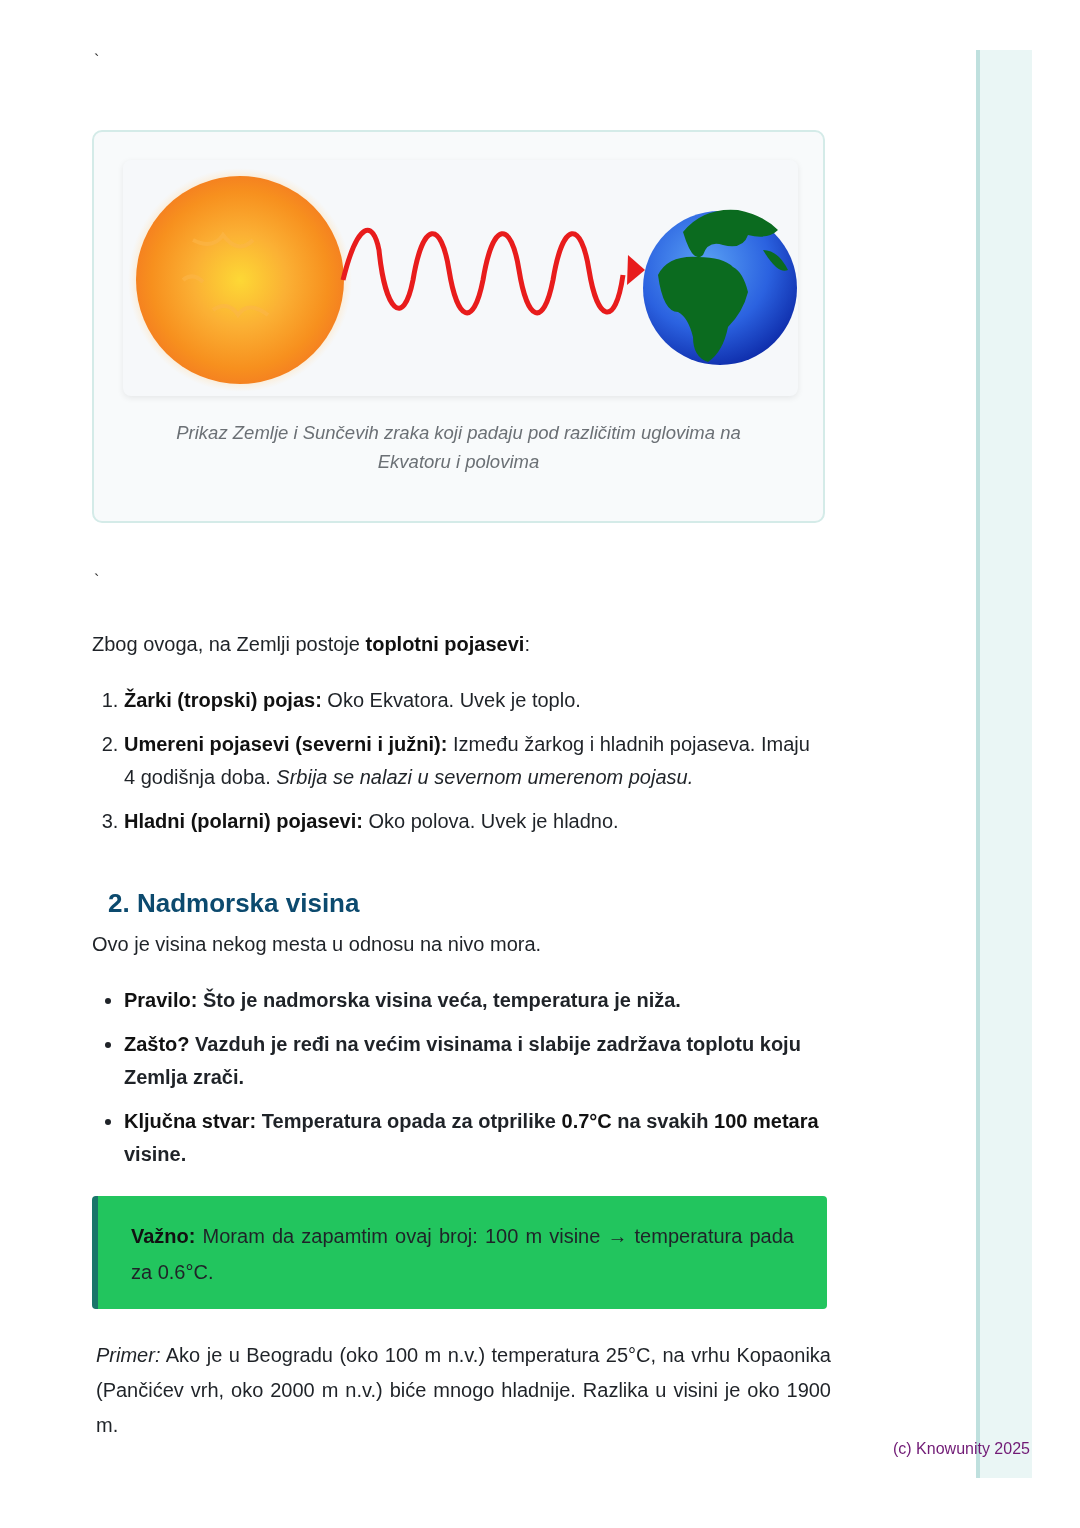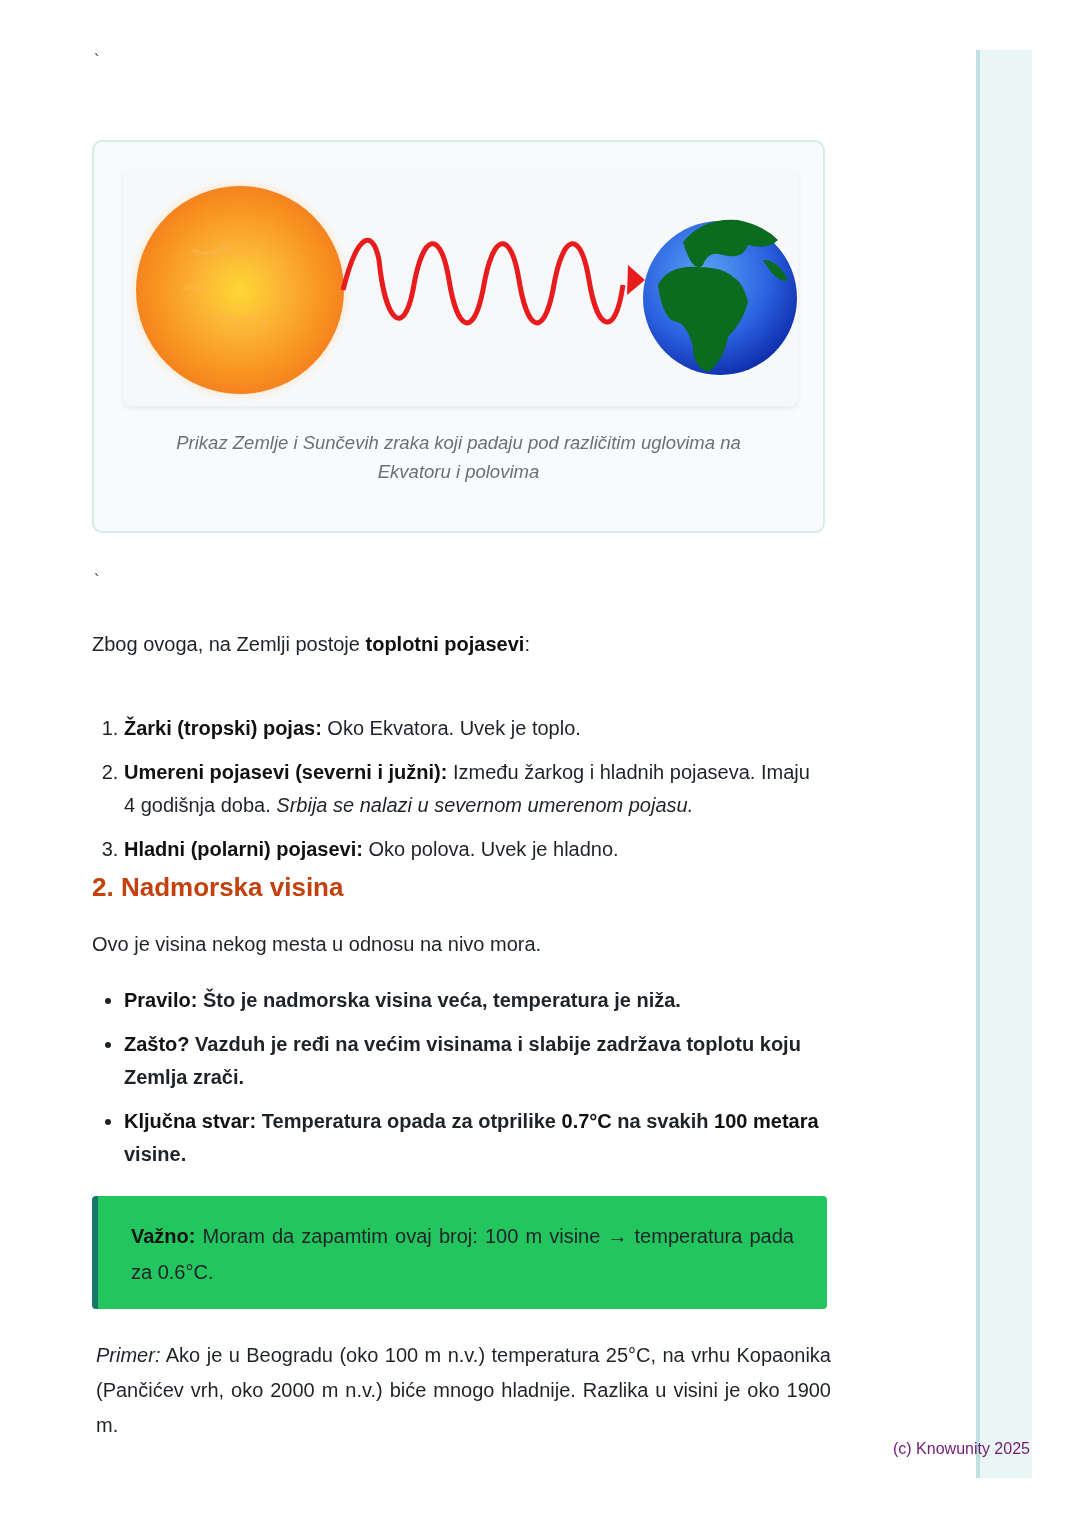--- a/index.html
+++ b/index.html
@@ -6,7 +6,7 @@
   body { width: 1080px; height: 1528px; position: relative; overflow: hidden;
          font-family: "Liberation Sans", "DejaVu Sans", sans-serif; color: #1f2328; }
   .tick { position: absolute; left: 94px; font-size: 16px; color: #333; }
-  .figure-card { position: absolute; left: 92px; top: 140px; width: 733px; height: 393px;
+  .figure-card { position: absolute; left: 92px; top: 130px; width: 733px; height: 393px;
                  border: 2px solid #d4ebe8; border-radius: 10px; background: #f8fafb; box-sizing: border-box; }
   .figure-img { position: absolute; left: 29px; top: 28px; width: 675px; height: 236px;
                 background: #f6f8fa; border-radius: 8px;

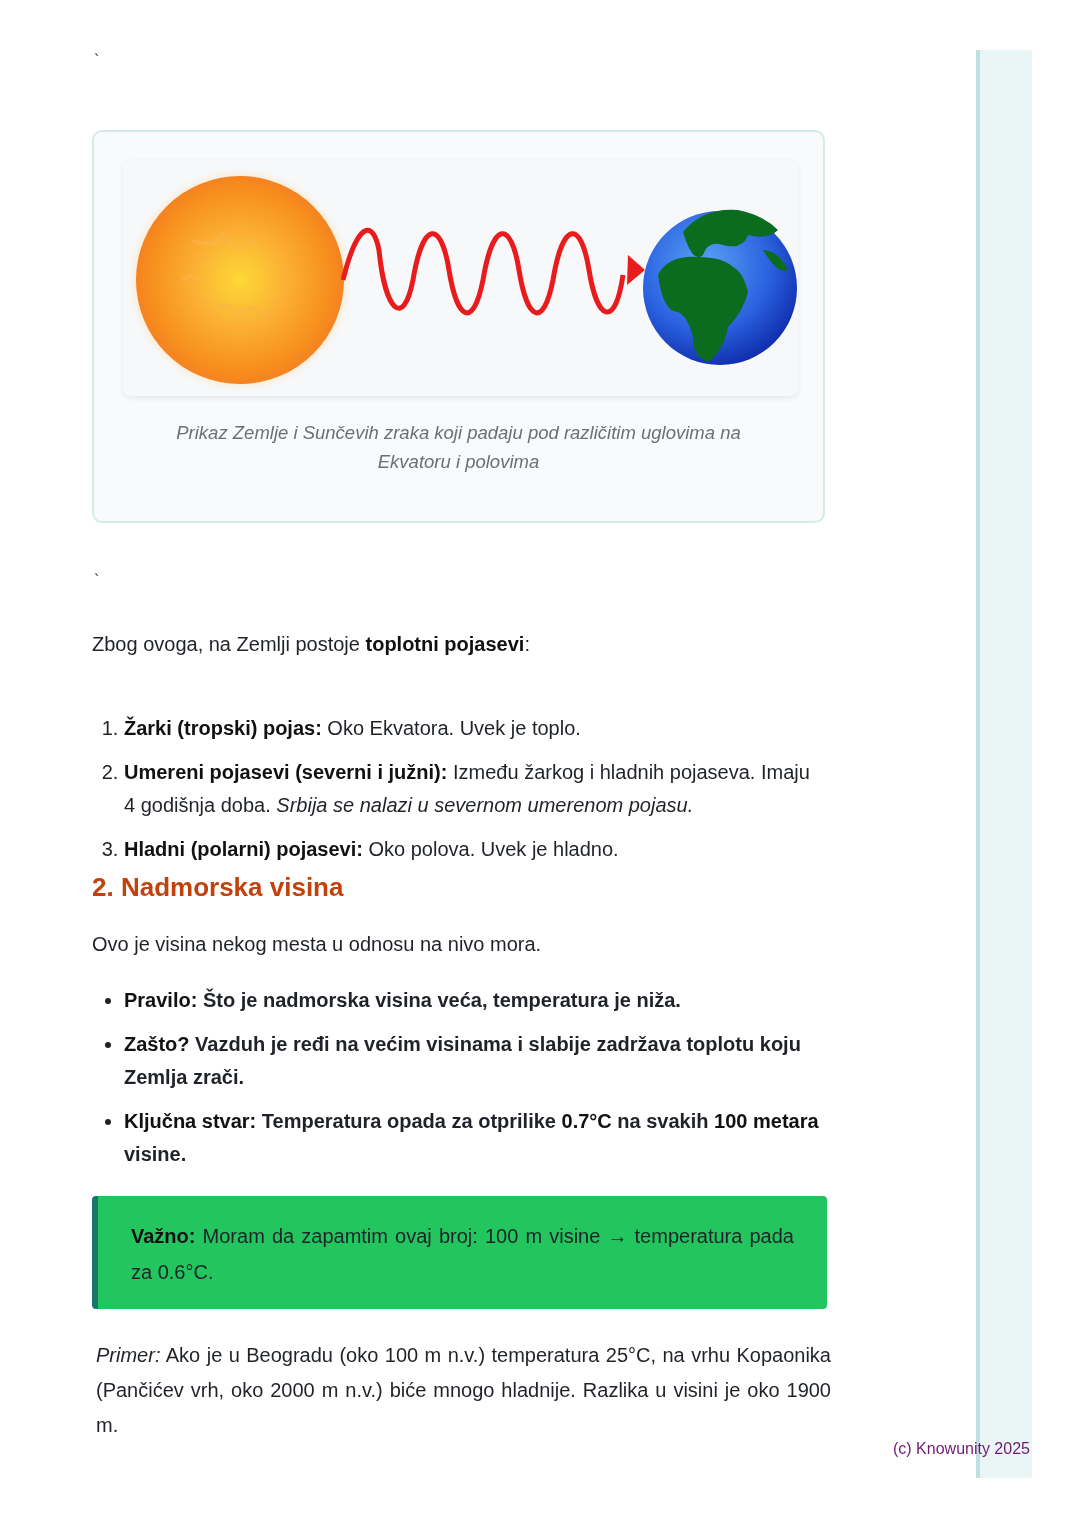--- a/index.html
+++ b/index.html
@@ -85,7 +85,7 @@
   <span>Zbog ovoga, na Zemlji postoje </span><b>toplotni pojasevi</b><span>:</span>
 </div>
 
-<ol class="zones" style="top:684px;margin-top:28px;">
+<ol class="zones" style="top:684px;">
   <li><b>Žarki (tropski) pojas:</b><span> Oko Ekvatora. Uvek je toplo.</span></li>
   <li><b>Umereni pojasevi (severni i južni):</b><span> Između žarkog i hladnih pojaseva. Imaju 4 godišnja doba. </span><i>Srbija se nalazi u severnom umerenom pojasu.</i></li>
   <li><b>Hladni (polarni) pojasevi:</b><span> Oko polova. Uvek je hladno.</span></li>

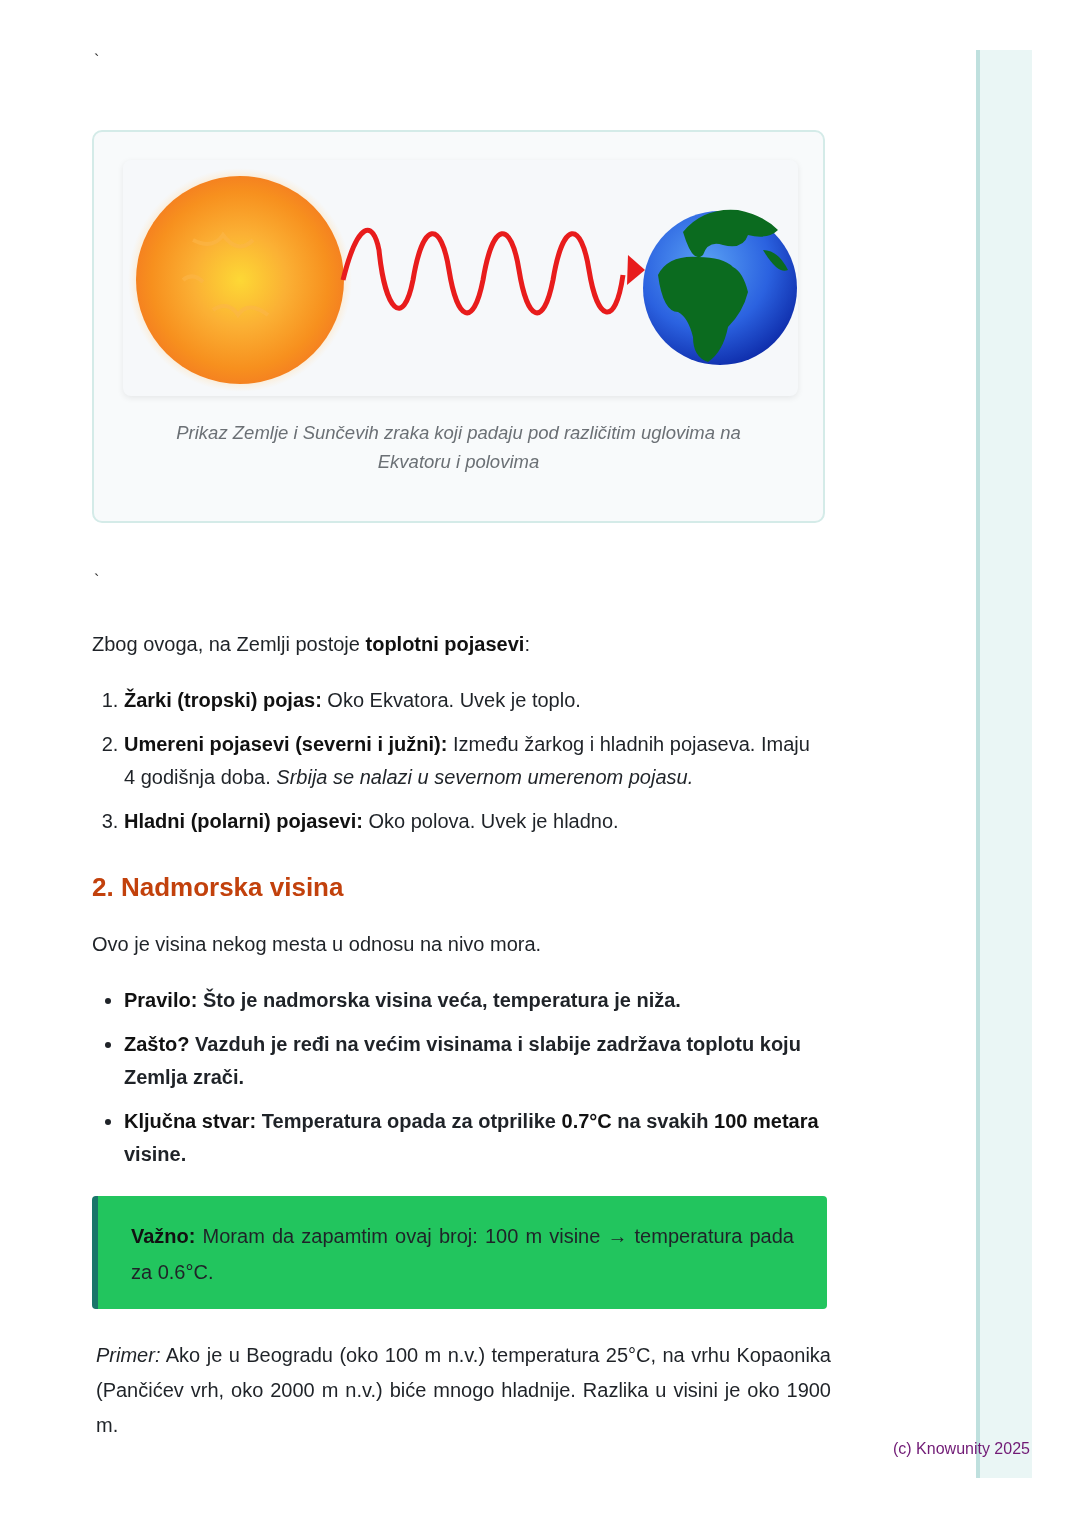--- a/index.html
+++ b/index.html
@@ -21,7 +21,7 @@
   ol.zones li b, ul.alt li b { color: #111; }
   ul.alt { list-style: disc; font-weight: bold; }
   .section-heading { position: absolute; left: 92px; top: 872px; font-size: 26px; font-weight: bold;
-                     color: #c2410c; margin: 0; }
+                     color: #0c4a6e; margin: 16px; }
   .callout { position: absolute; left: 92px; top: 1196px; width: 735px; height: 113px;
              background: #22c55e; border-left: 6px solid #19766a; border-radius: 4px;
              box-sizing: border-box; padding: 22px 33px 0 33px; font-size: 20px; line-height: 36px;

